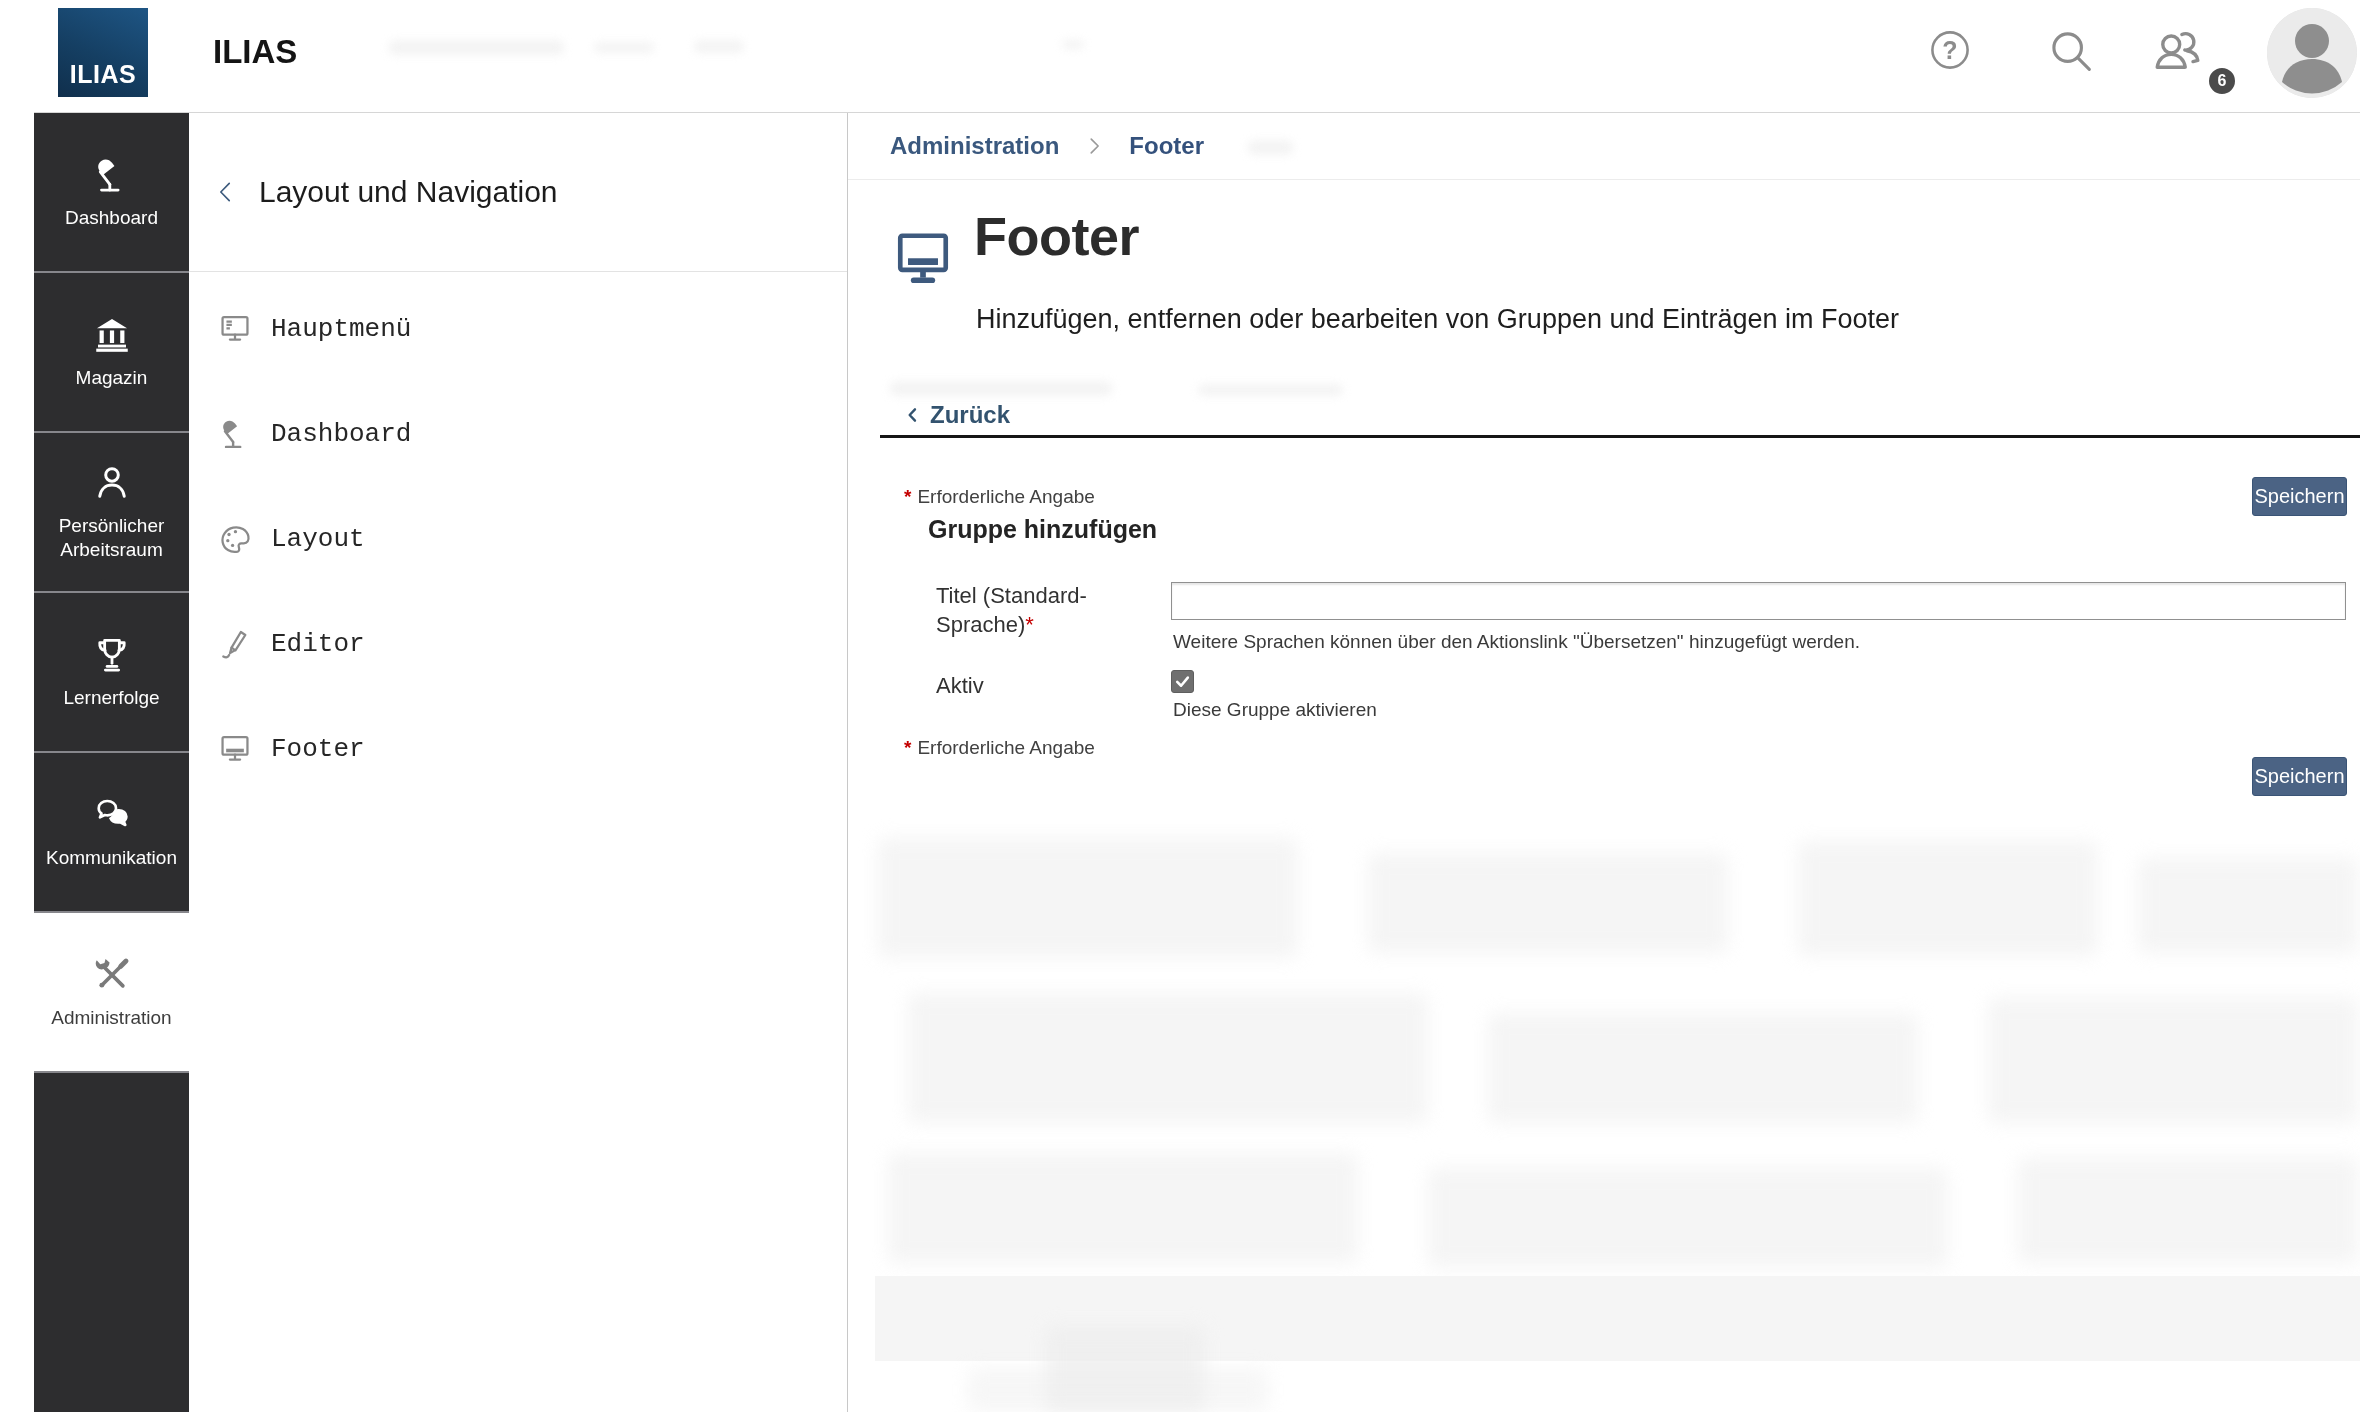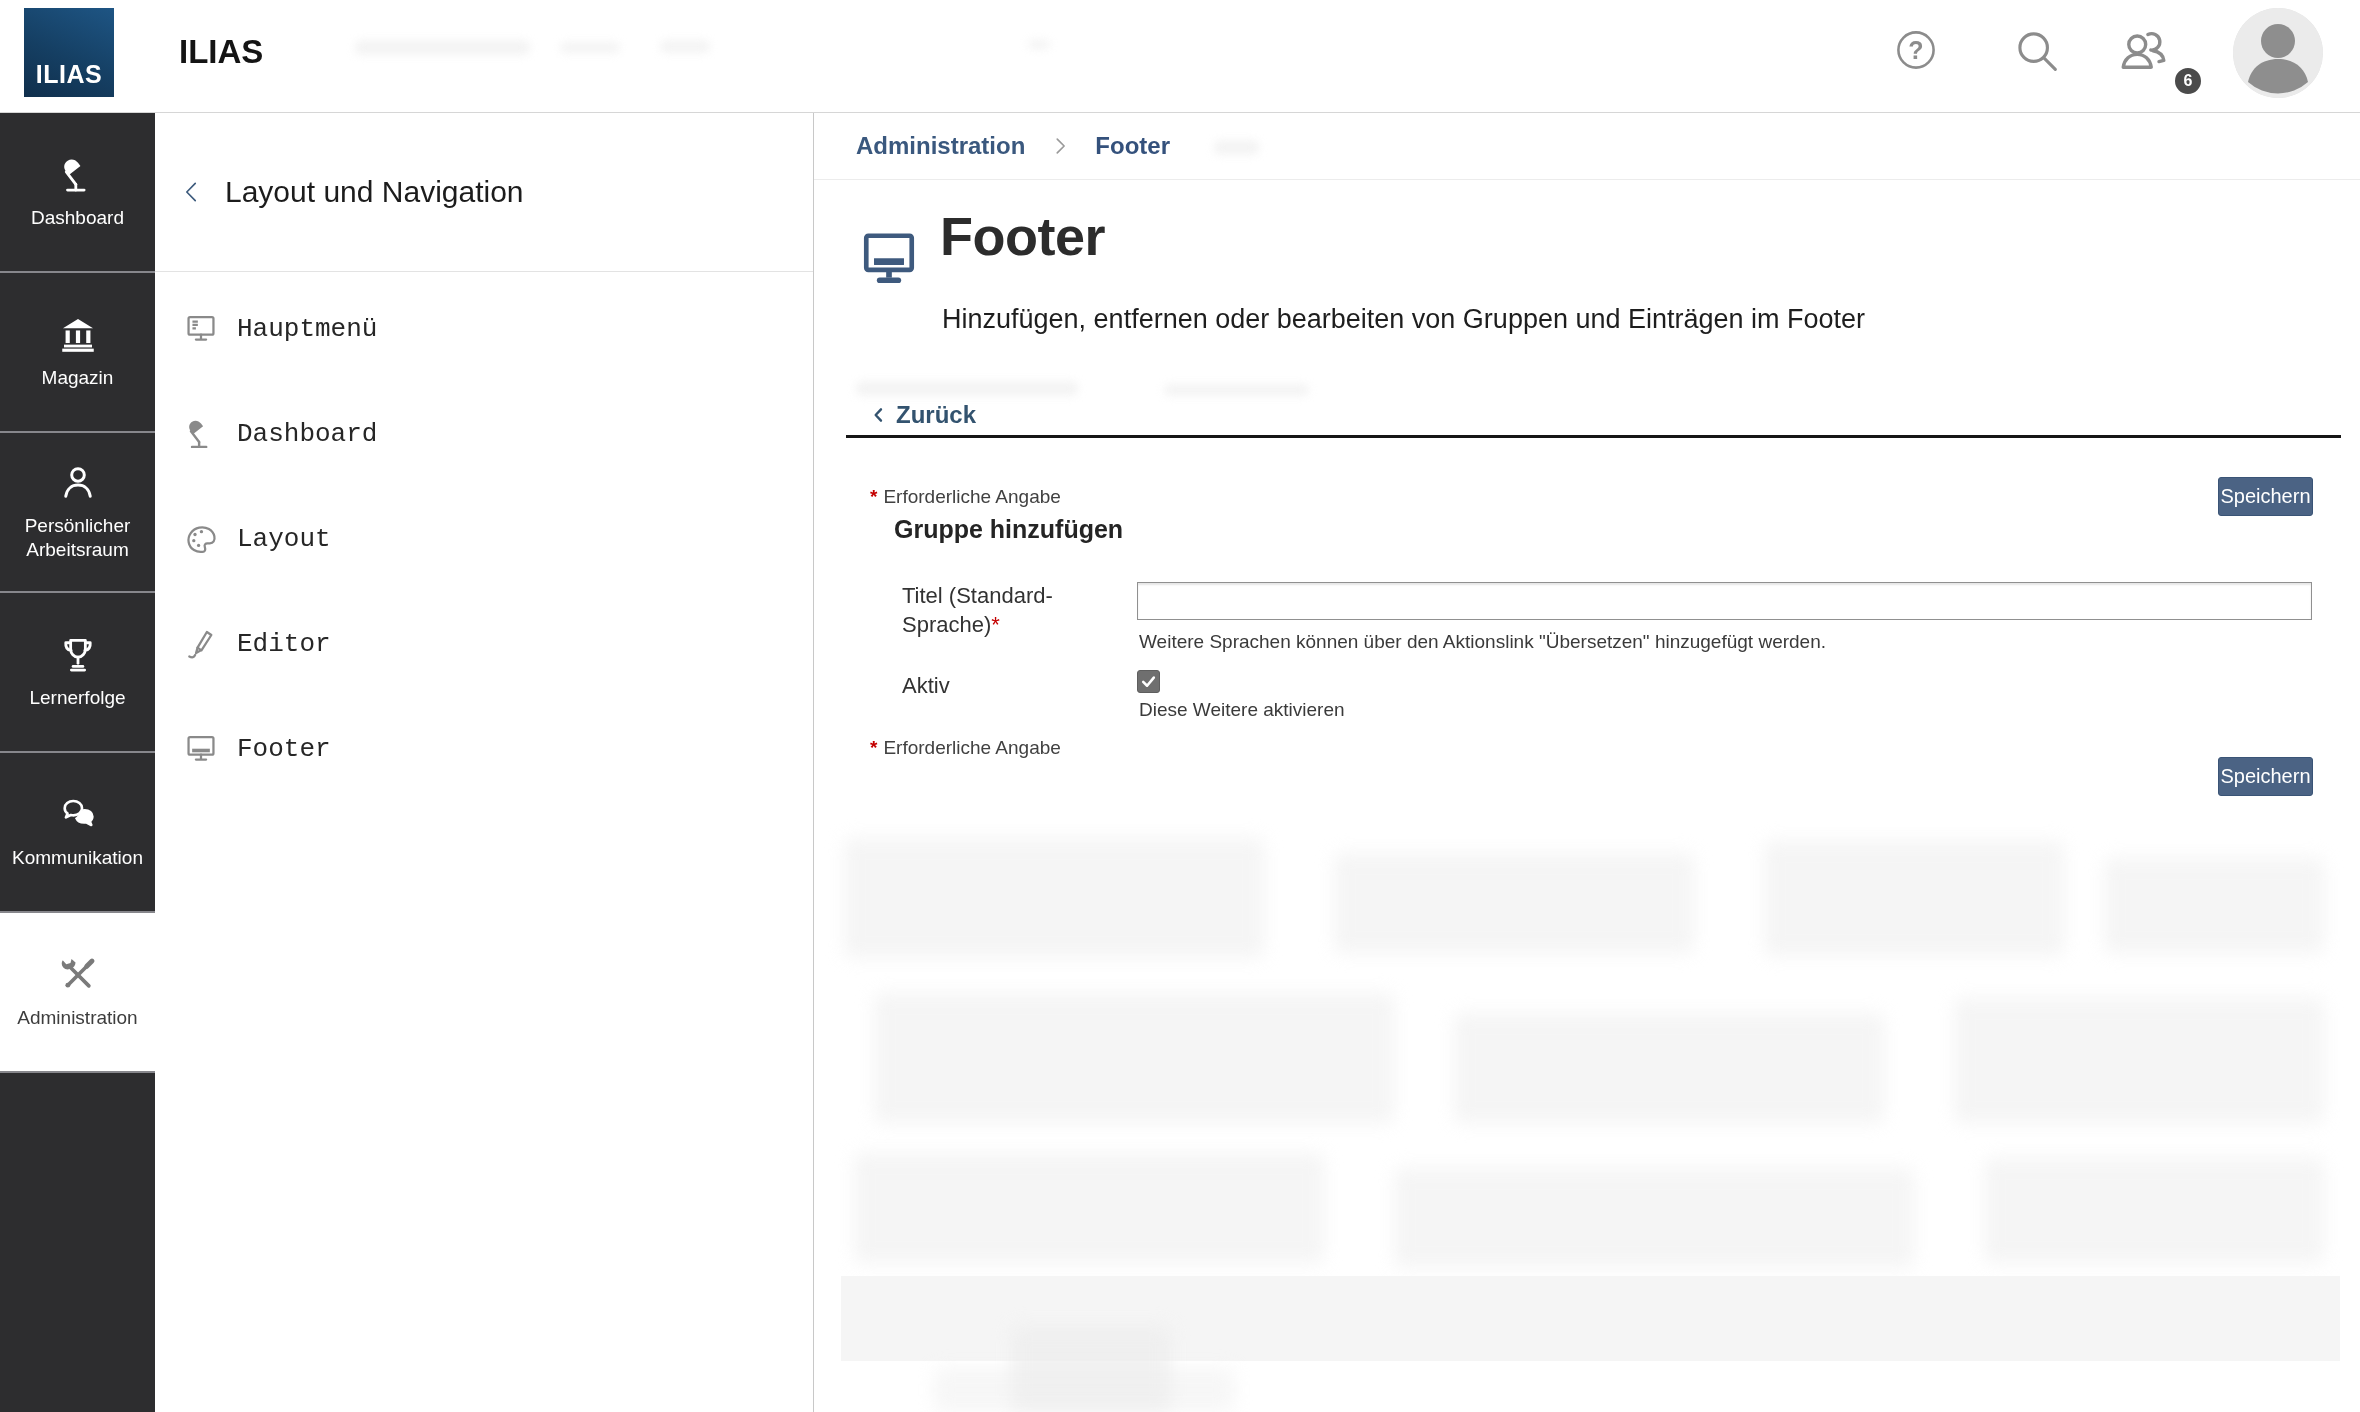--- a/index.html
+++ b/index.html
@@ -10,7 +10,7 @@
     -webkit-font-smoothing:antialiased;
     position:relative; overflow:hidden;
   }
-  .screen { position:absolute; inset:0; }
+  .screen { position:absolute; inset:0;margin-left:34px; }
 
   
   .topbar { position:absolute; left:0; top:0; width:2360px; height:113px;

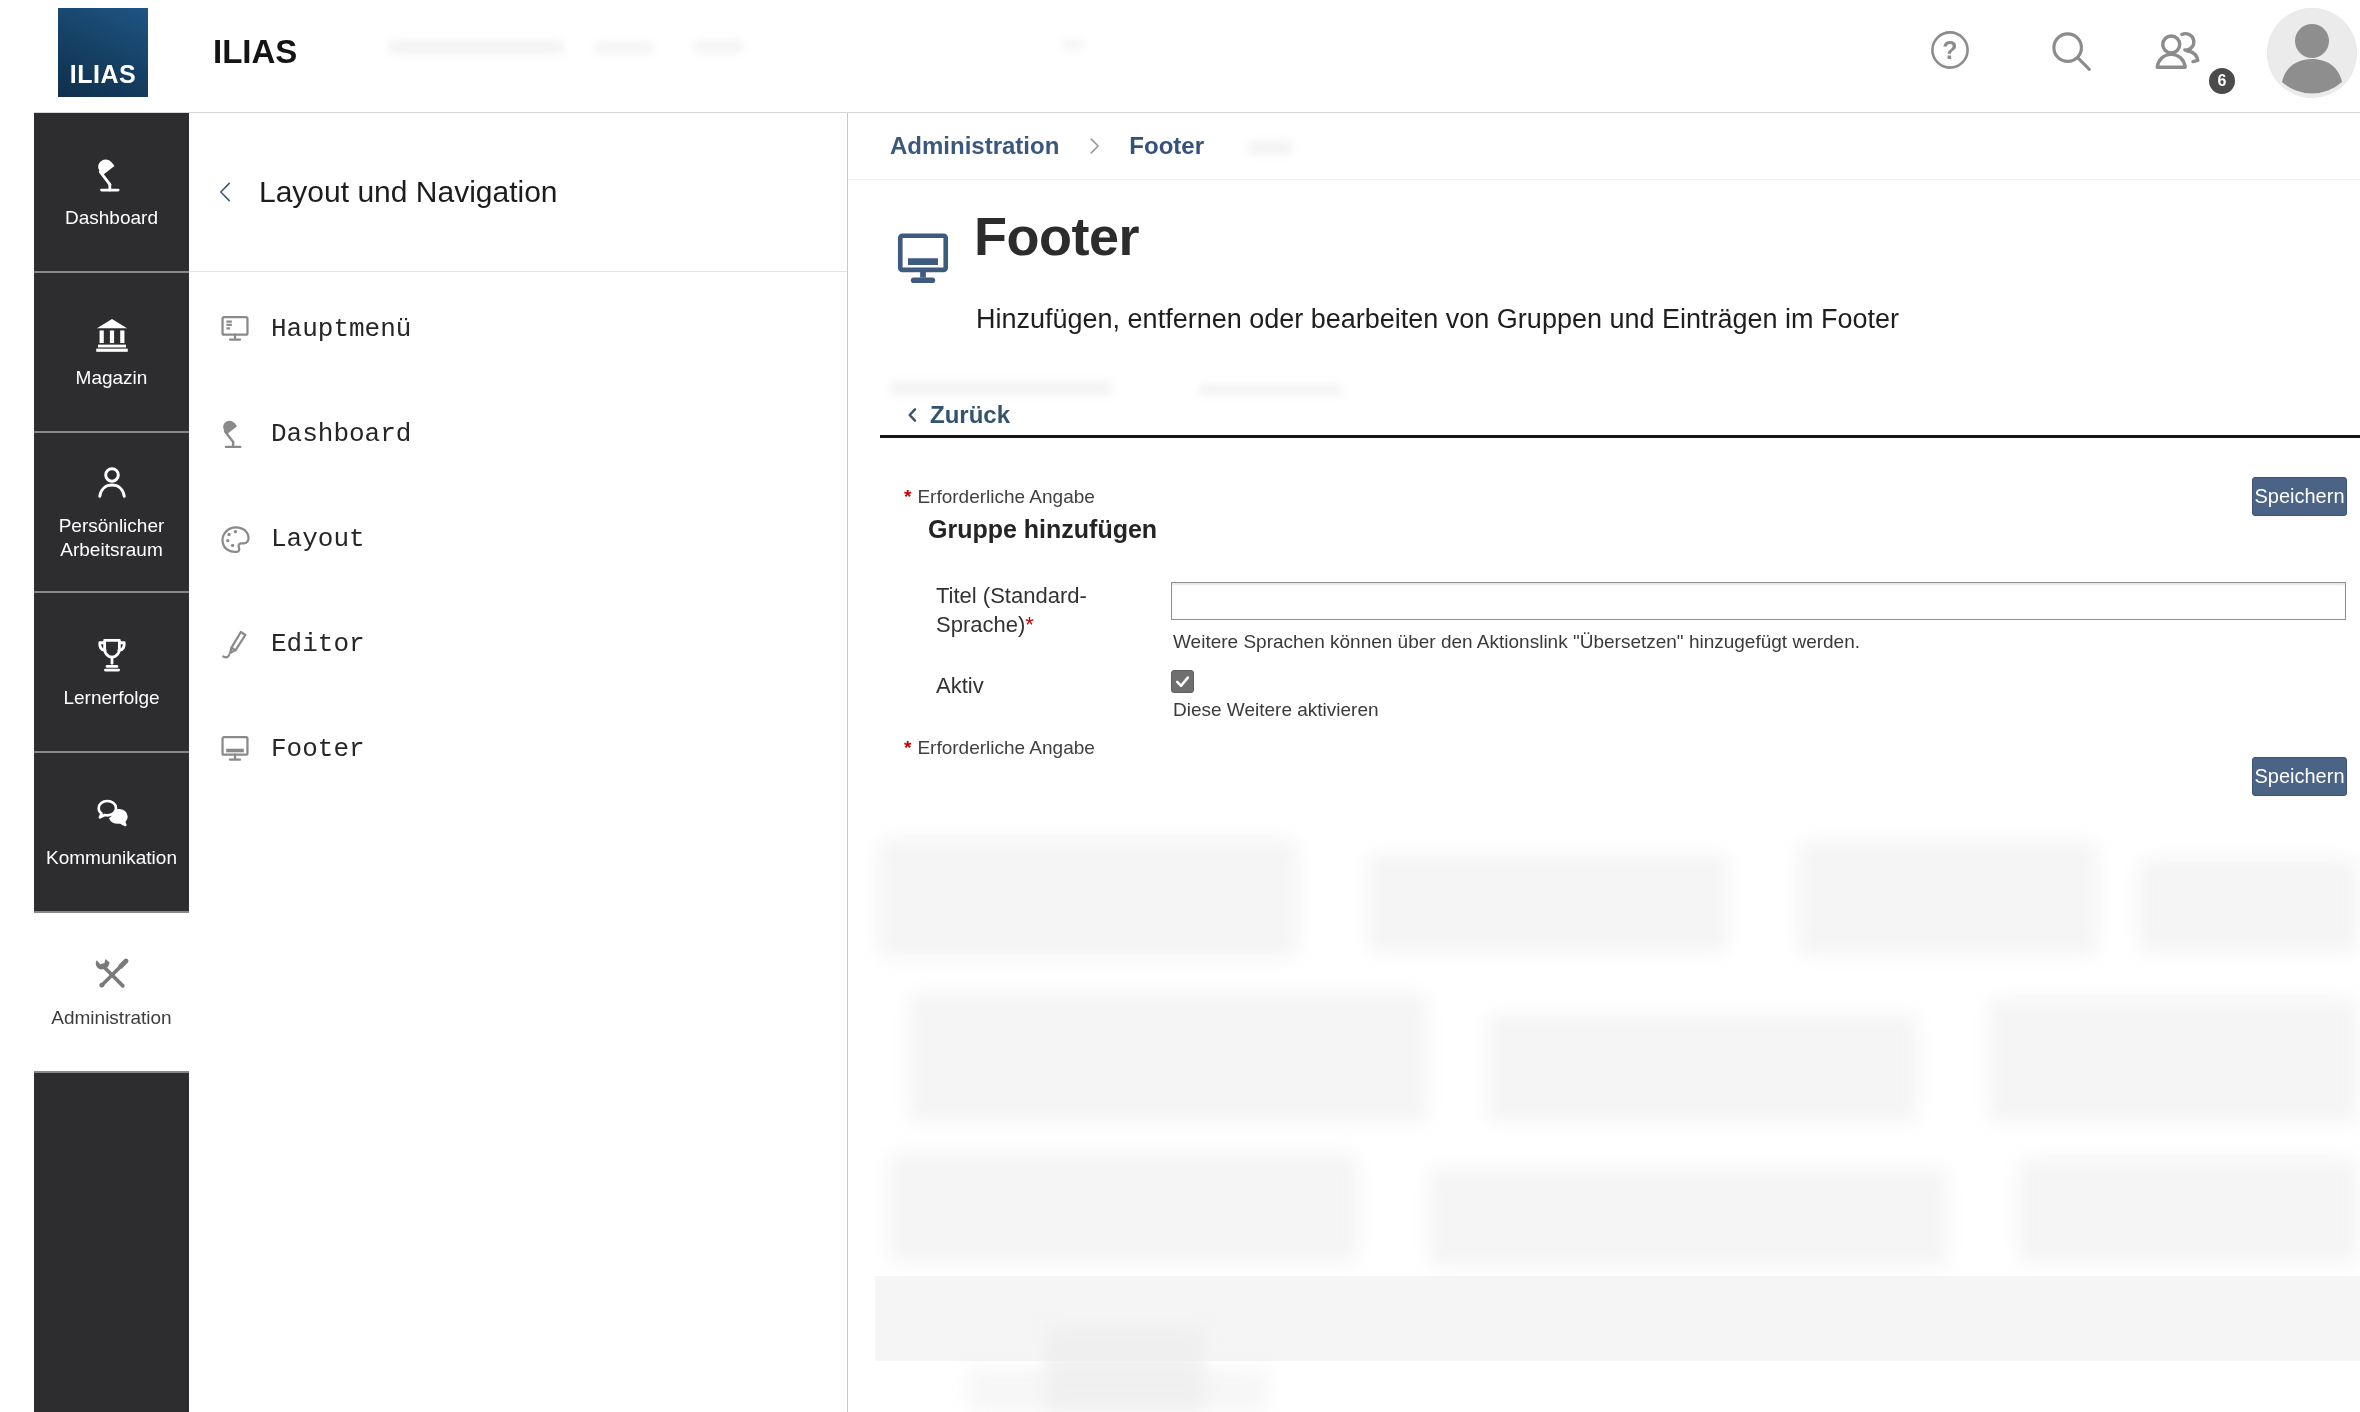--- a/index.html
+++ b/index.html
@@ -349,7 +349,7 @@
         <path d="M4.5 12.5 10 18 19.5 6.5"></path>
       </svg>
     </div>
-    <div class="field-help fh-aktiv">Diese Weitere aktivieren</div>
+    <div class="field-help fh-aktiv">Diese Gruppe aktivieren</div>
 
     <div class="required-note req-2">
       <span class="star">*</span><span>Erforderliche Angabe</span>

